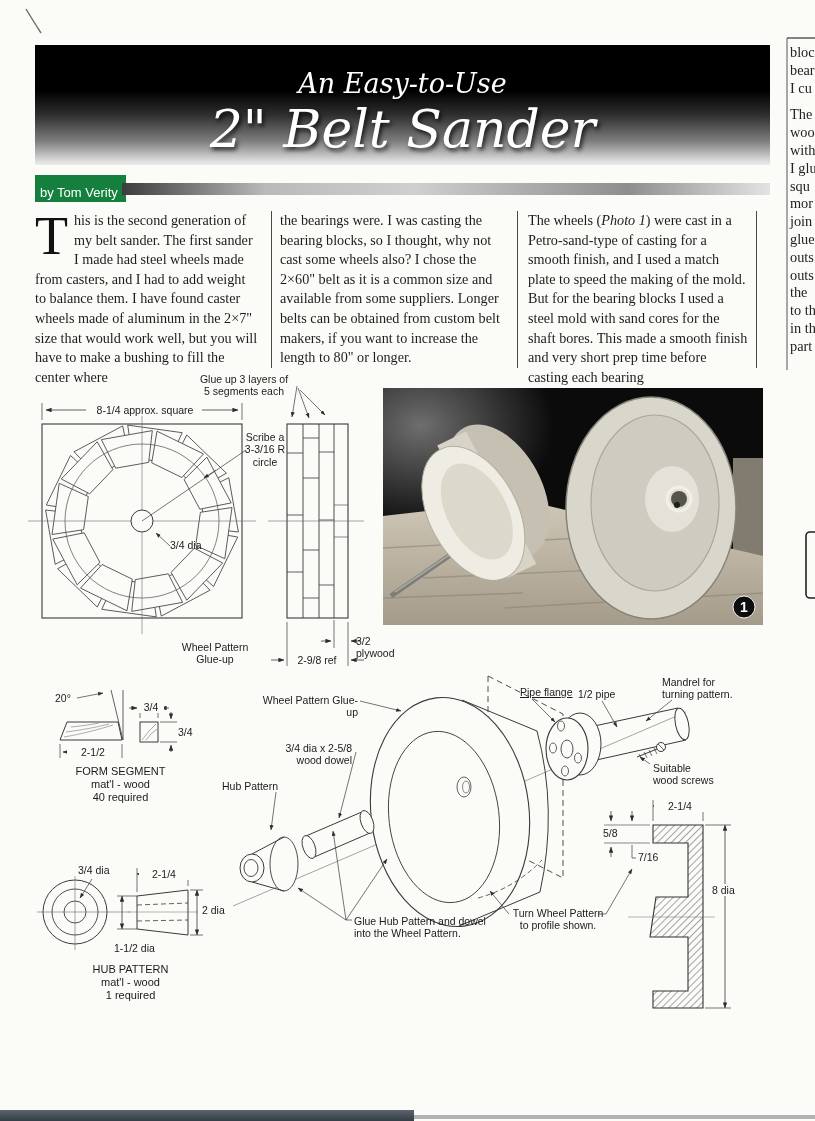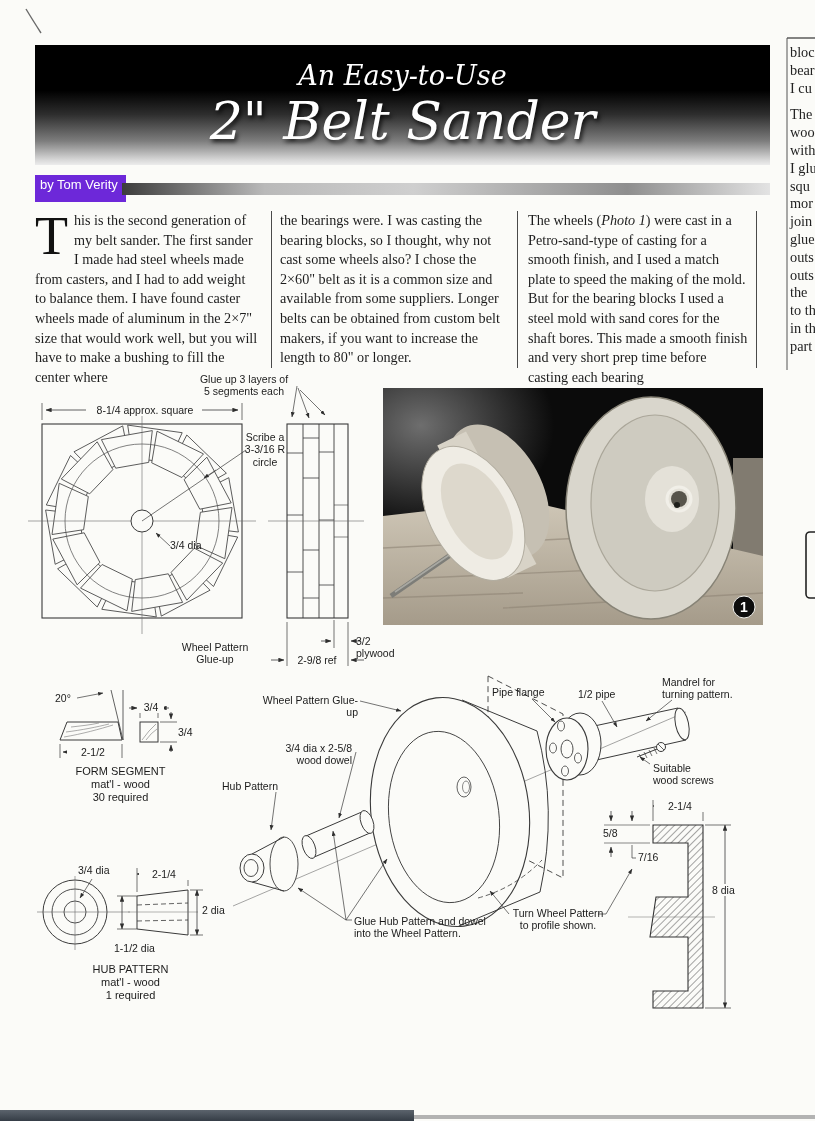--- a/index.html
+++ b/index.html
@@ -10,7 +10,7 @@
   #banner{left:35px;top:45px;width:735px;height:120px;
     background:linear-gradient(180deg,#000 0%,#000 38%,#2e2e2e 58%,#7d7d7d 80%,#d9d9d9 96%,#ececec 100%);
     text-align:center;color:#fff;}
-  #banner .t1{font:italic 27px/30px "DejaVu Serif",serif;margin-top:16px;text-shadow:1px 2px 3px rgba(0,0,0,.7);}
+  #banner .t1{font:italic 27px/30px "DejaVu Serif",serif;margin-top:24px;text-shadow:1px 2px 3px rgba(0,0,0,.7);}
   #banner .t2{font:italic 52px/56px "DejaVu Serif",serif;margin-top:2px;text-shadow:2px 3px 4px rgba(0,0,0,.75);}
   #byline{left:35px;top:175px;height:27px;background:#6d28d9;color:#fff;
     font:13px/19px "Liberation Sans",sans-serif;padding:0 8px 0 5px;}

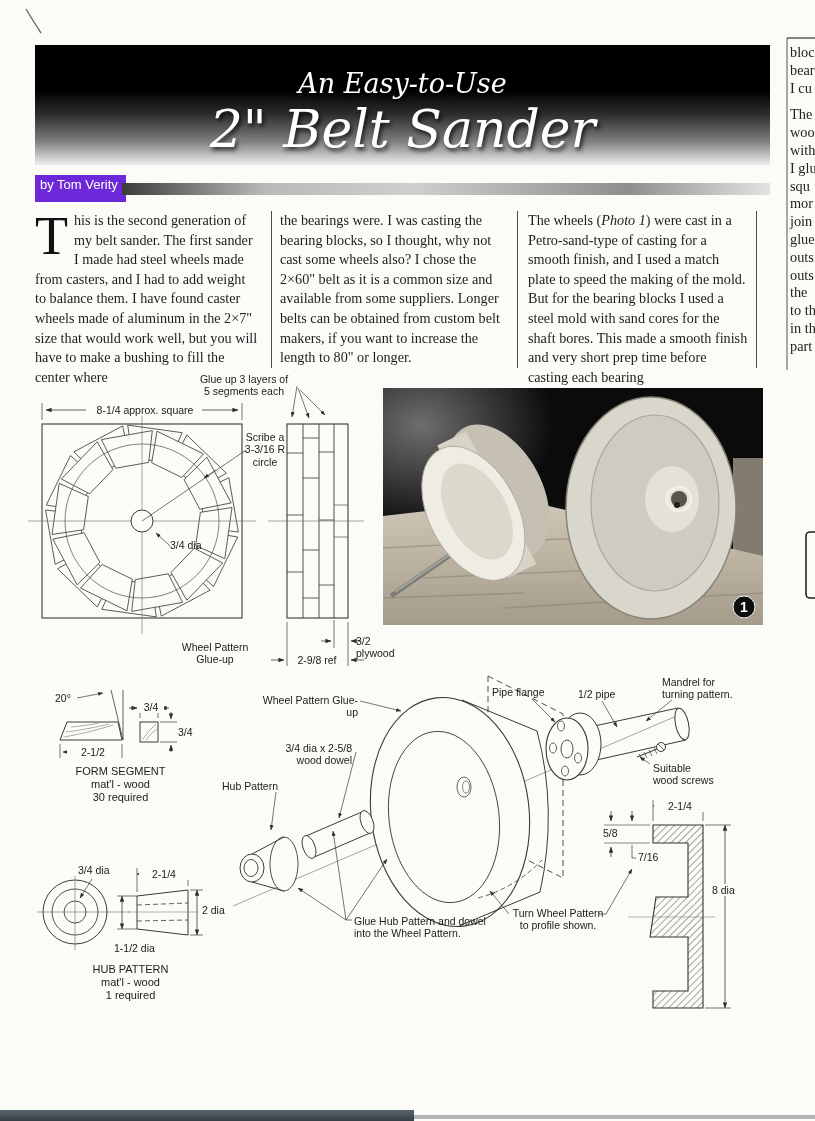--- a/index.html
+++ b/index.html
@@ -12,8 +12,8 @@
     text-align:center;color:#fff;}
   #banner .t1{font:italic 27px/30px "DejaVu Serif",serif;margin-top:24px;text-shadow:1px 2px 3px rgba(0,0,0,.7);}
   #banner .t2{font:italic 52px/56px "DejaVu Serif",serif;margin-top:2px;text-shadow:2px 3px 4px rgba(0,0,0,.75);}
-  #byline{left:35px;top:175px;height:27px;background:#6d28d9;color:#fff;
-    font:13px/19px "Liberation Sans",sans-serif;padding:0 8px 0 5px;}
+  #byline{left:35px;top:175px;height:19px;background:#15803d;color:#fff;
+    font:13px/19px "Liberation Sans",sans-serif;padding:8px 8px 0 5px;}
   #bystrip{left:122px;top:183px;width:648px;height:12px;
     background:linear-gradient(90deg,#3c3c3c,#b9b9b9 22%,#cfcfcf 45%,#8e8e8e 78%,#e3e3e3 100%);}
   

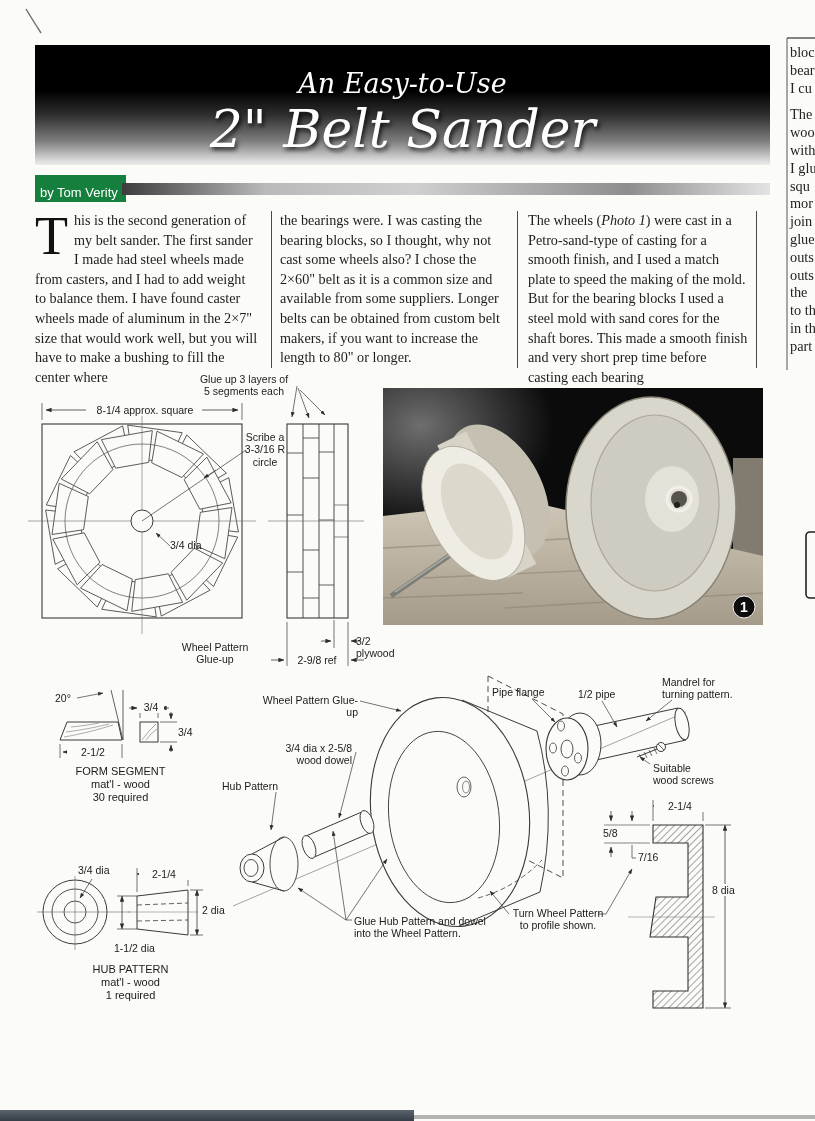--- a/index.html
+++ b/index.html
@@ -323,7 +323,7 @@
   <div class="lbl r" style="left:262px;top:742px;width:90px;">3/4 dia x 2-5/8
 wood dowel</div>
   <div class="lbl" style="left:222px;top:780px;width:60px;">Hub Pattern</div>
-  <div class="lbl" style="left:492px;top:686px;width:60px;">Pipe flange</div>
+  <div class="lbl" style="left:520px;top:686px;width:60px;text-decoration:underline;">Pipe flange</div>
   <div class="lbl" style="left:578px;top:688px;width:46px;">1/2 pipe</div>
   <div class="lbl" style="left:662px;top:676px;width:92px;">Mandrel for
 turning pattern.</div>

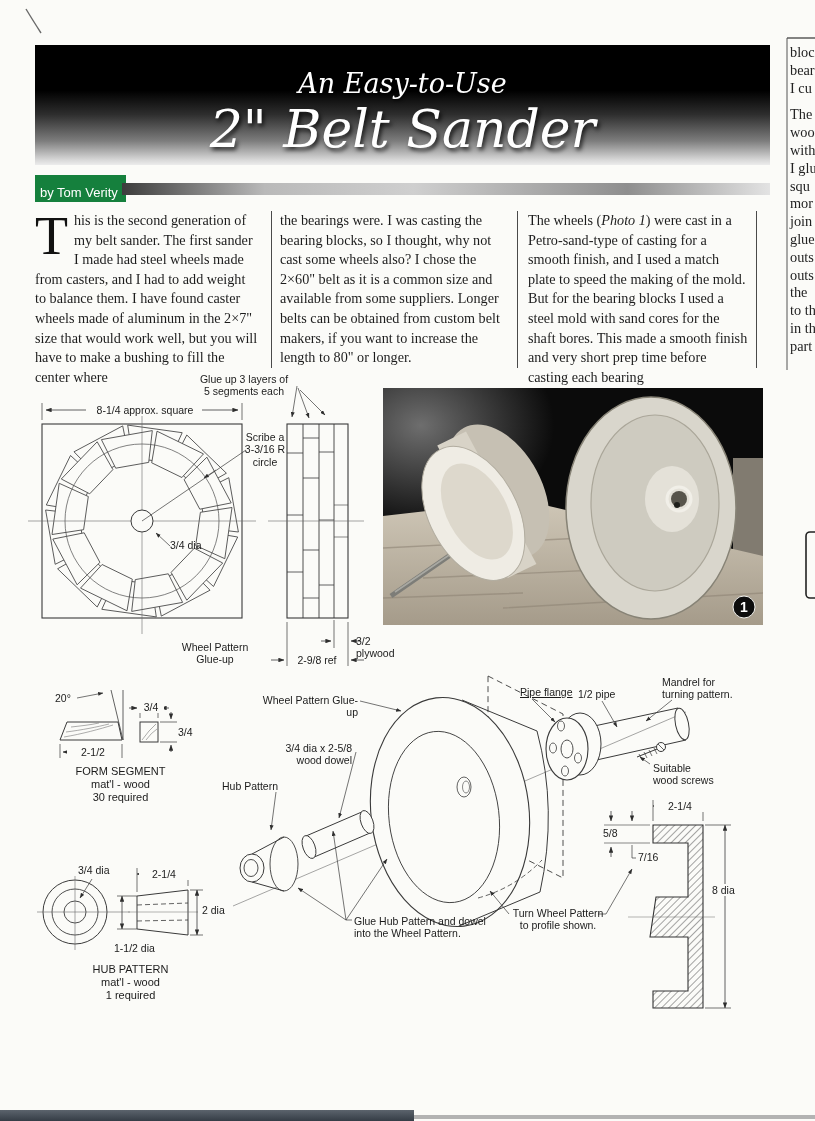--- a/index.html
+++ b/index.html
@@ -340,7 +340,7 @@
   <div class="lbl" style="left:178px;top:726px;width:22px;">3/4</div>
   <div class="lbl c cap" style="left:58px;top:765px;width:125px;">FORM SEGMENT
 mat'l - wood
-30 required</div>
+40 required</div>
 
   <div class="lbl" style="left:78px;top:864px;width:44px;">3/4 dia</div>
   <div class="lbl c bgp" style="left:139px;top:868px;width:46px;">2-1/4</div>

